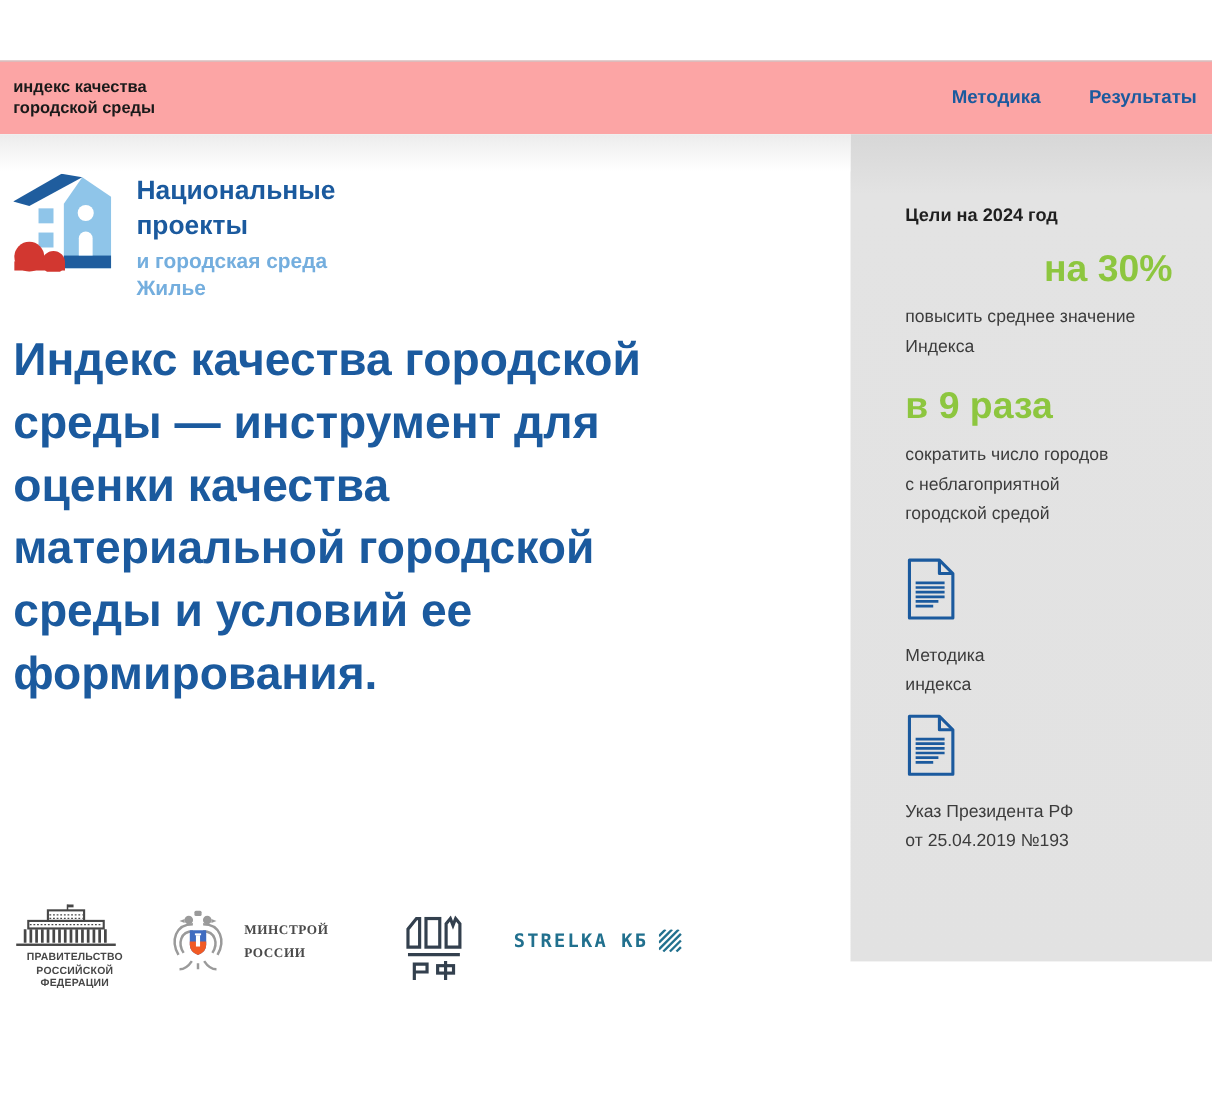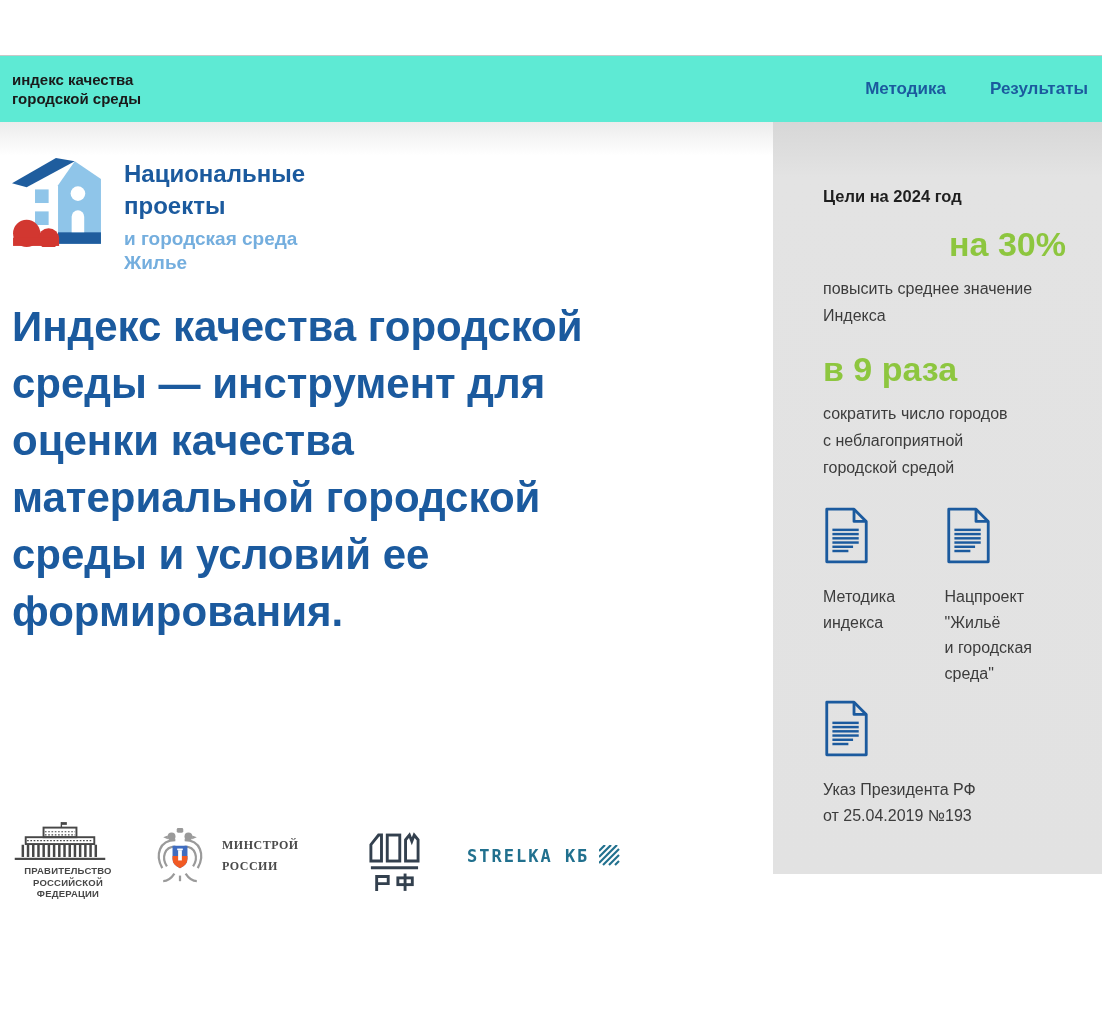--- a/index.html
+++ b/index.html
@@ -11,7 +11,7 @@
   
   .topspace { height:55px; background:#fff; }
   .site-header {
-    height:67px; border-top:1px solid #c8c8c8; background:#5eead4;
+    height:67px; border-top:1px solid #c8c8c8; background:#fca5a5;
     display:flex; align-items:center; justify-content:space-between;
     padding:0 14px 0 12px;
   }

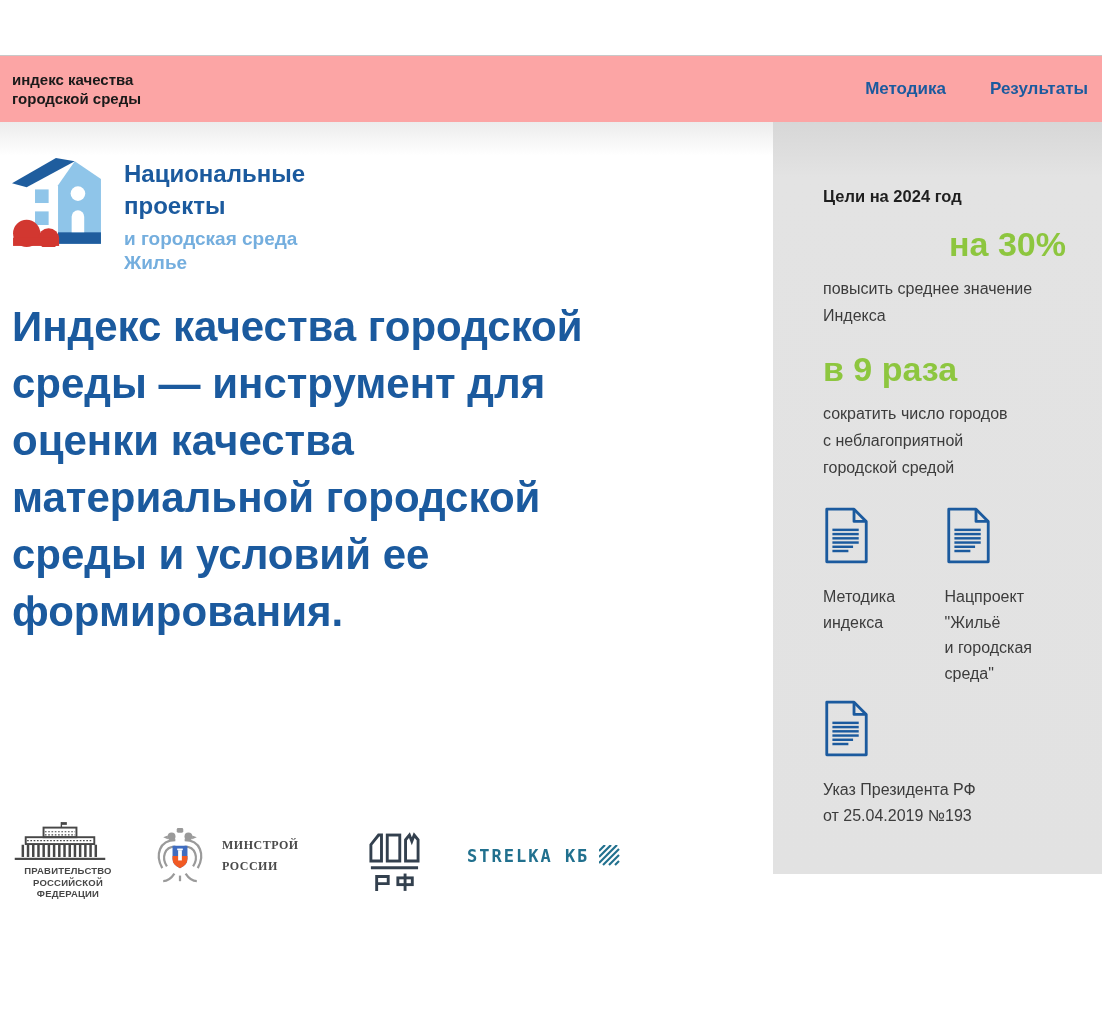--- a/index.html
+++ b/index.html
@@ -250,26 +250,6 @@
         </div>
       </div>
 
-      <div class="doc">
-        <svg width="47" height="57" viewBox="0 0 50 60" aria-hidden="true">
-          <path d="M4 2 H33 L46 15 V58 H4 Z" fill="none" stroke="#1b5a9e" stroke-width="3" stroke-linejoin="round"></path>
-          <path d="M33 2 V15 H46" fill="none" stroke="#1b5a9e" stroke-width="3" stroke-linejoin="round"></path>
-          <g stroke="#1b5a9e" stroke-width="2.6">
-            <line x1="10" y1="24" x2="38" y2="24"></line>
-            <line x1="10" y1="28.5" x2="38" y2="28.5"></line>
-            <line x1="10" y1="33" x2="38" y2="33"></line>
-            <line x1="10" y1="37.5" x2="38" y2="37.5"></line>
-            <line x1="10" y1="42" x2="32" y2="42"></line>
-            <line x1="10" y1="46.5" x2="27" y2="46.5"></line>
-          </g>
-        </svg>
-        <div class="doc-label">
-          <span class="ln">Нацпроект</span>
-          <span class="ln">"Жильё</span>
-          <span class="ln">и городская</span>
-          <span class="ln">среда"</span>
-        </div>
-      </div>
     </div>
 
     <div class="doc doc-single">

